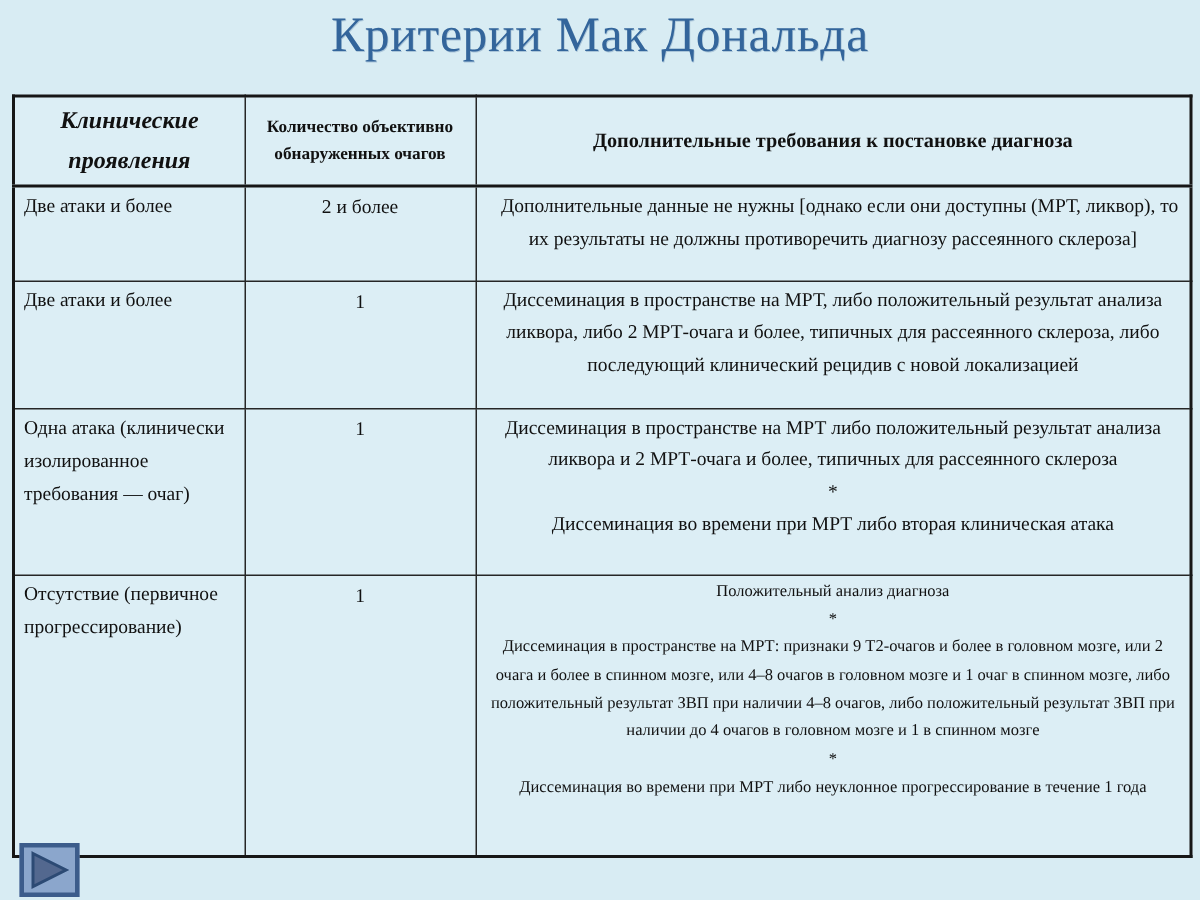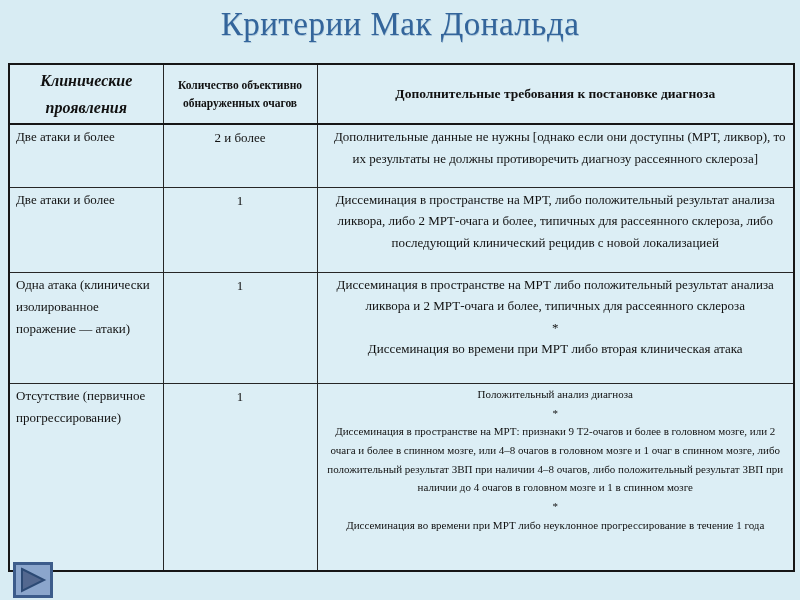--- a/index.html
+++ b/index.html
@@ -138,7 +138,7 @@
         </td>
       </tr>
       <tr style="height:111px">
-        <td class="c-clinical">Одна атака (клинически изолированное поражение — атаки)</td>
+        <td class="c-clinical">Одна атака (клинически изолированное требования — очаг)</td>
         <td class="c-count">1</td>
         <td class="c-req">
           <p>Диссеминация в пространстве на МРТ либо положительный результат анализа ликвора и 2 МРТ-очага и более, типичных для рассеянного склероза</p>

